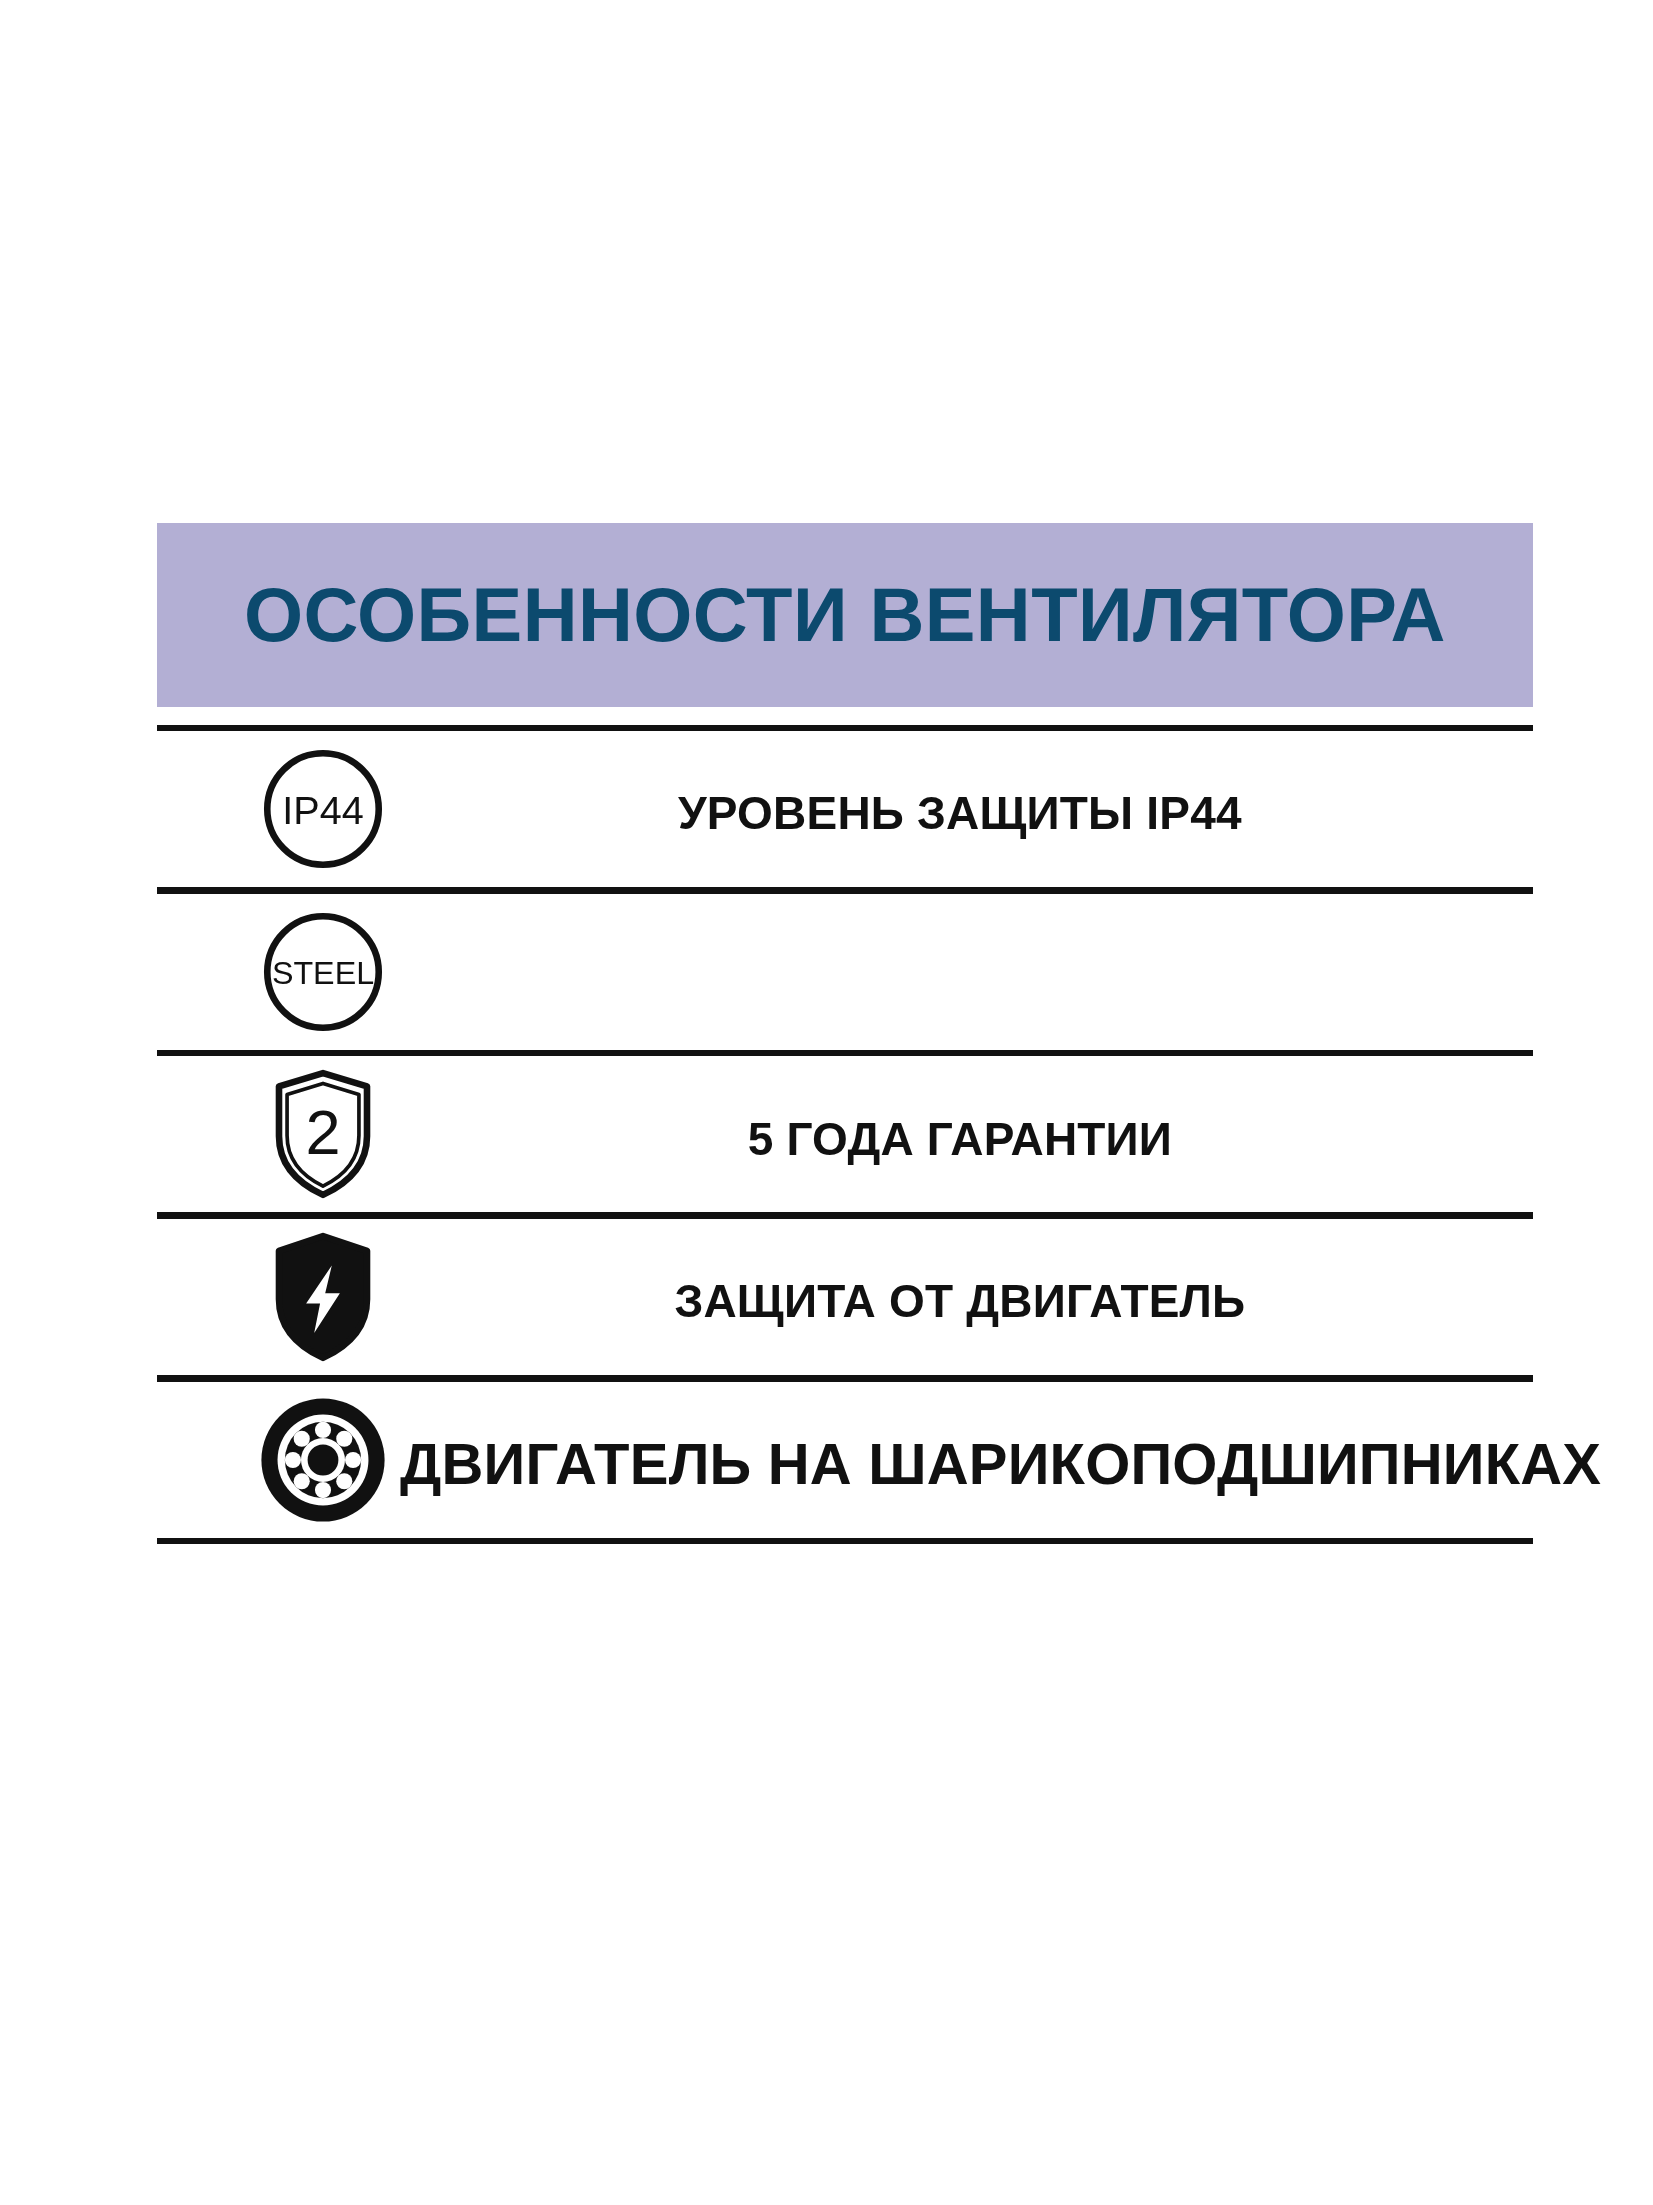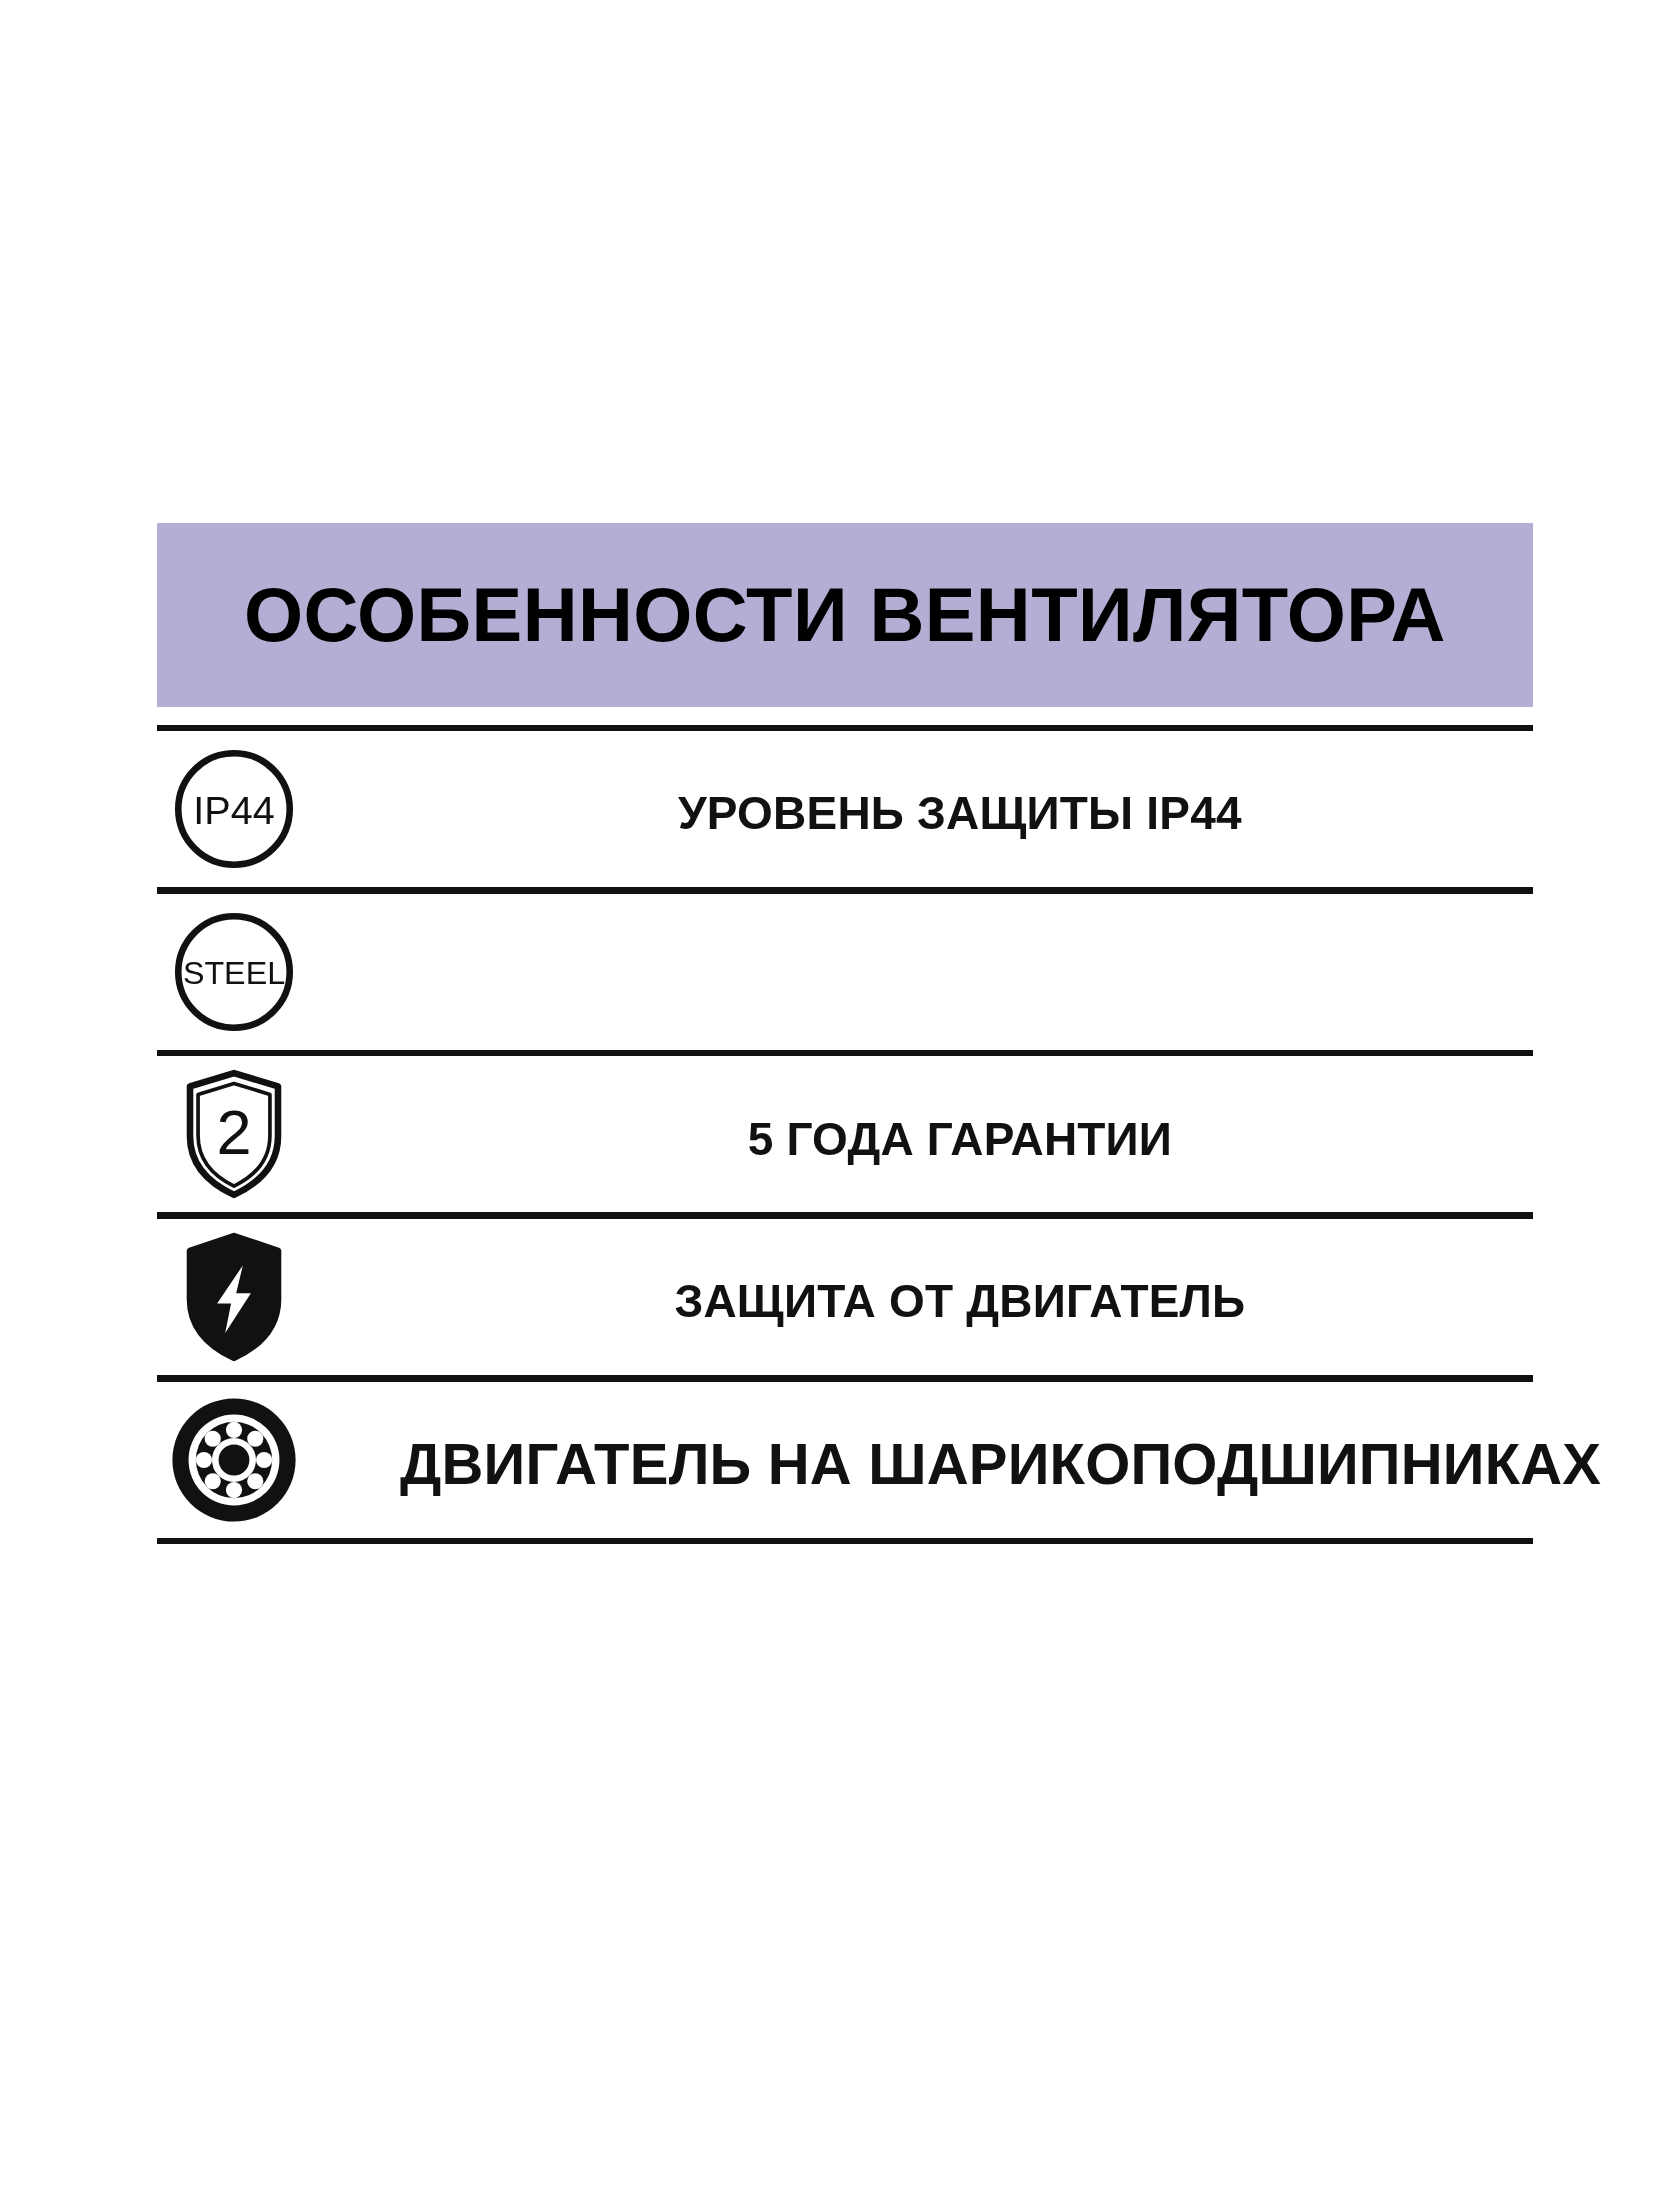--- a/index.html
+++ b/index.html
@@ -46,7 +46,7 @@
     font-weight: 700;
     font-size: 76px;
     letter-spacing: 0.4px;
-    color: #000000;
+    color: #0c4a6e;
     text-align: center;
     white-space: nowrap;
     line-height: 1.05;

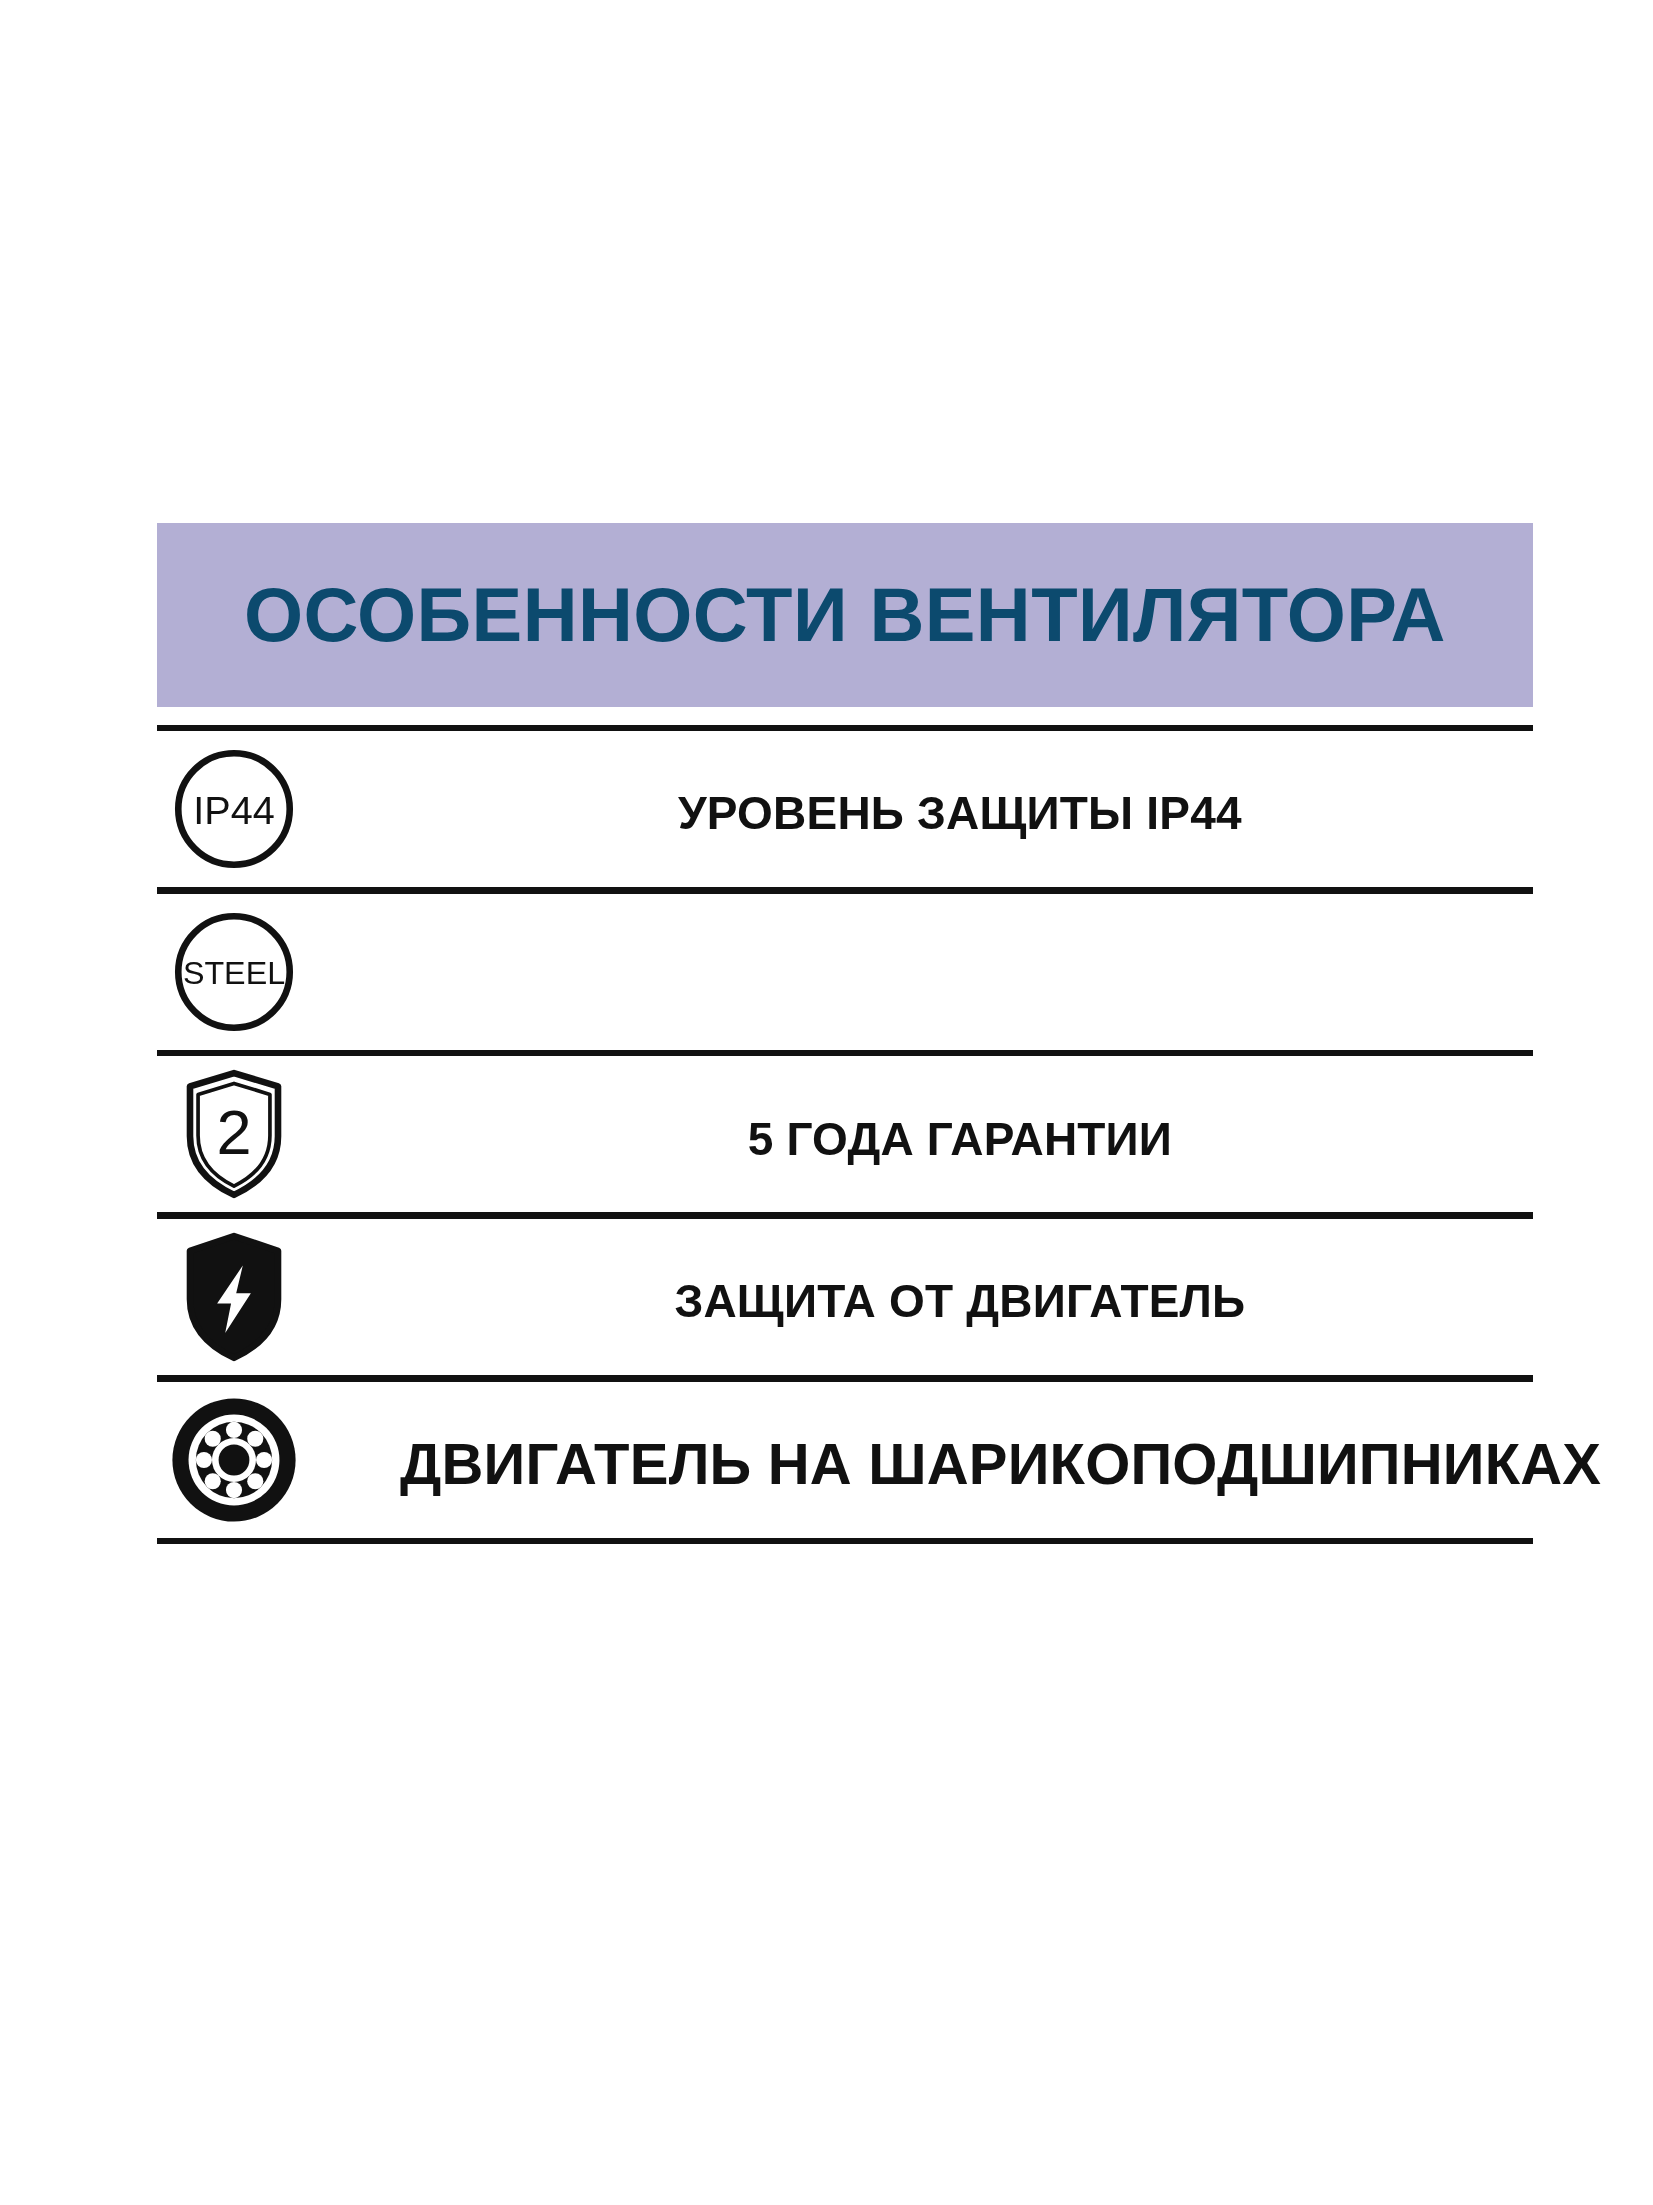--- a/index.html
+++ b/index.html
@@ -75,7 +75,7 @@
     height: 155px;
     display: flex;
     align-items: center;
-    justify-content: flex-start;
+    justify-content: flex-end;
   }
   .label-cell {
     flex: 1 1 auto;

